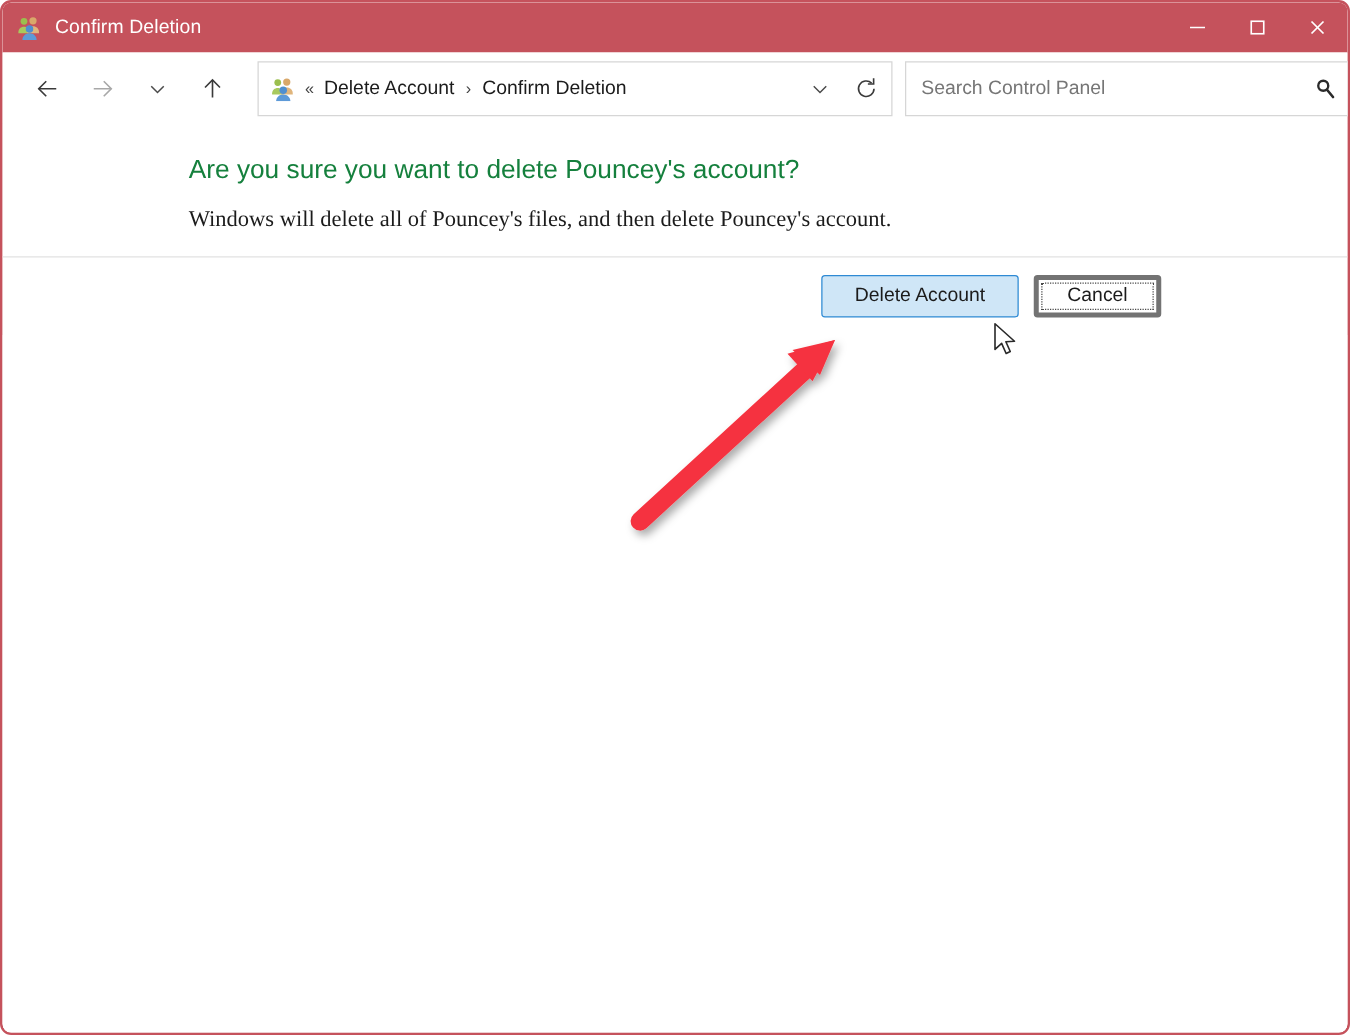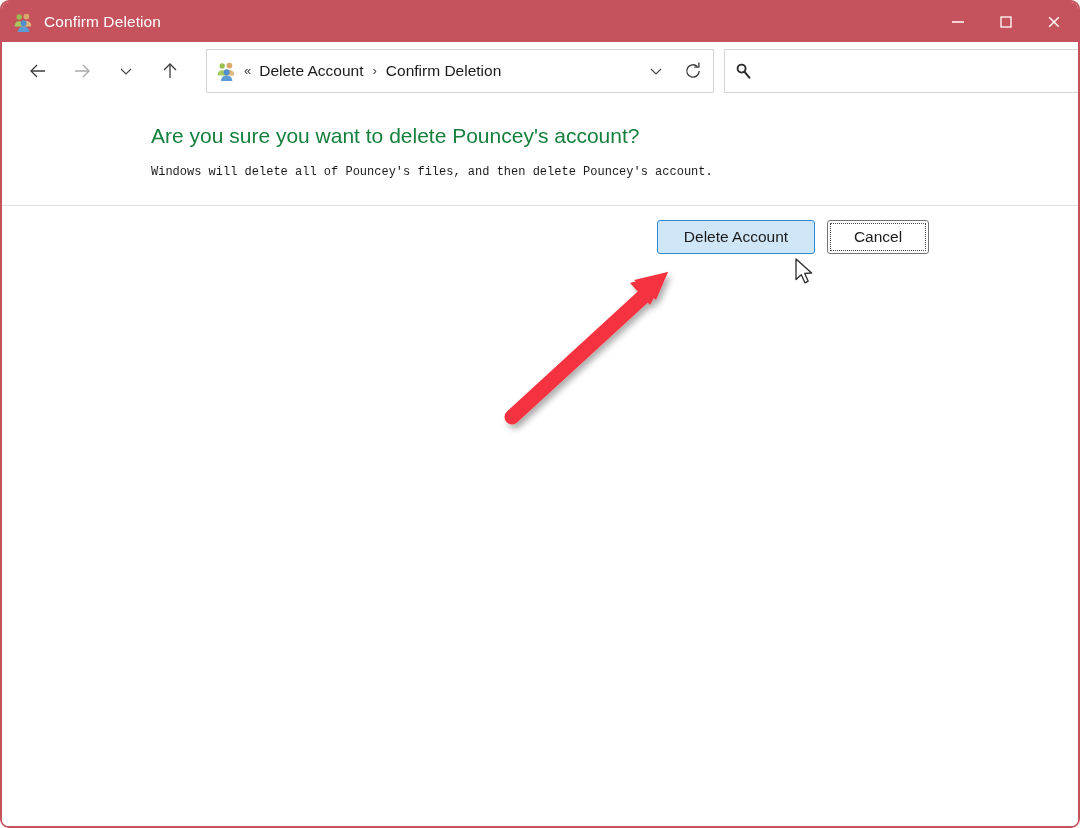--- a/index.html
+++ b/index.html
@@ -373,6 +373,7 @@
       </div>
 
       <div class="searchbox">
+        <input type="text" placeholder="Search Control Panel" style="">
         <div class="search-ico">
           <svg width="20" height="20" viewBox="0 0 20 20">
             <circle cx="8.6" cy="7.6" r="4.0" fill="none" stroke="#2b2b2b" stroke-width="1.9"></circle>

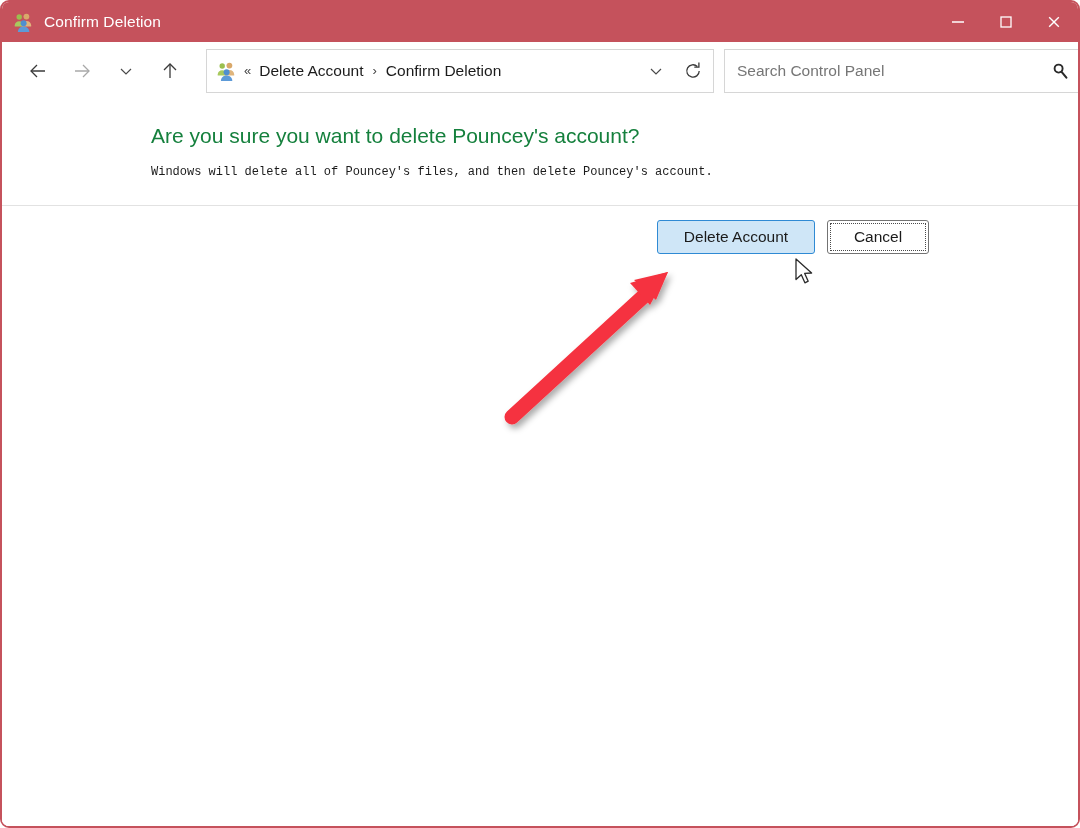--- a/index.html
+++ b/index.html
@@ -195,8 +195,8 @@
   }
   .subtext {
     color: #1b1b1b;
-    font-size: 12px;
-    font-family: Liberation Mono, monospace;
+    font-size: 18px;
+    font-family: Liberation Serif, serif;
     margin-left: 149px;
     margin-top: 17px;
     white-space: nowrap;

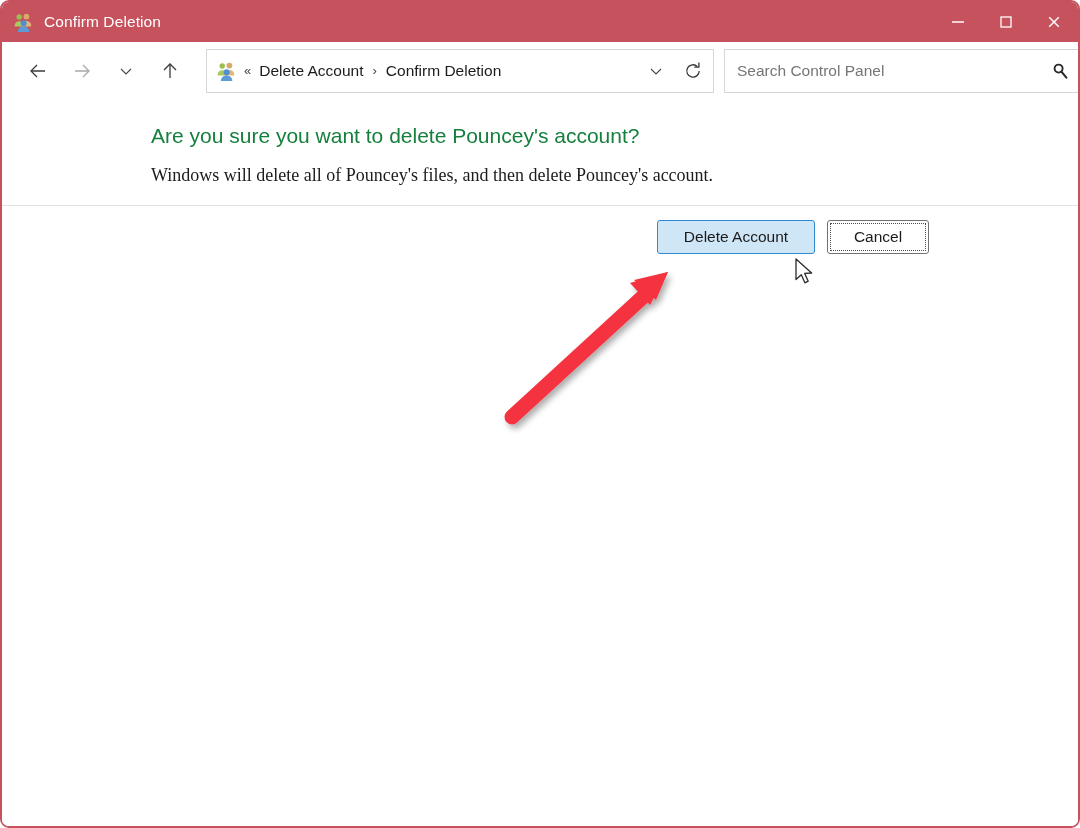--- a/index.html
+++ b/index.html
@@ -240,7 +240,7 @@
   }
   .btn-cancel {
     background: #ffffff;
-    border: 1px solid #737373;
+    border: 4px solid #737373;
     min-width: 102px;
     position: relative;
   }

